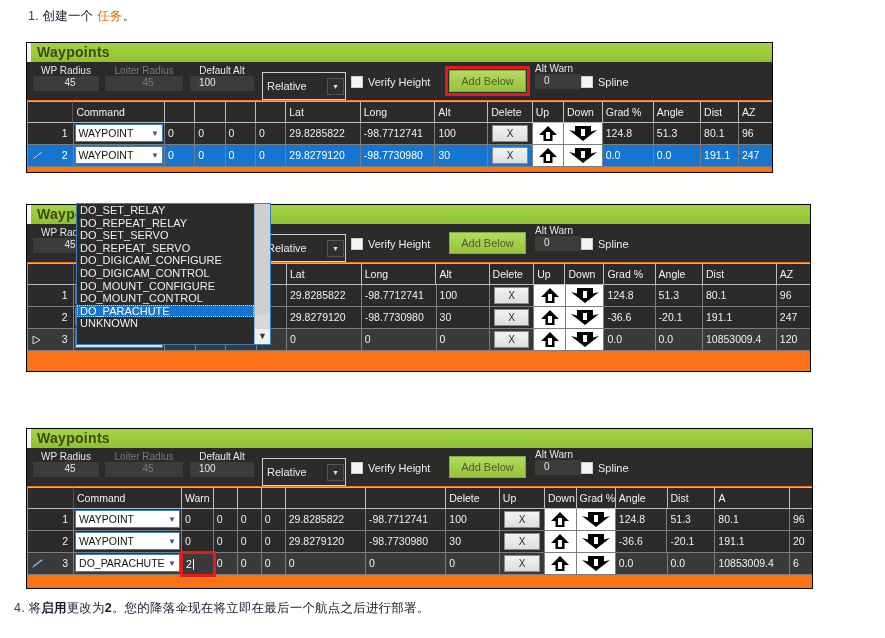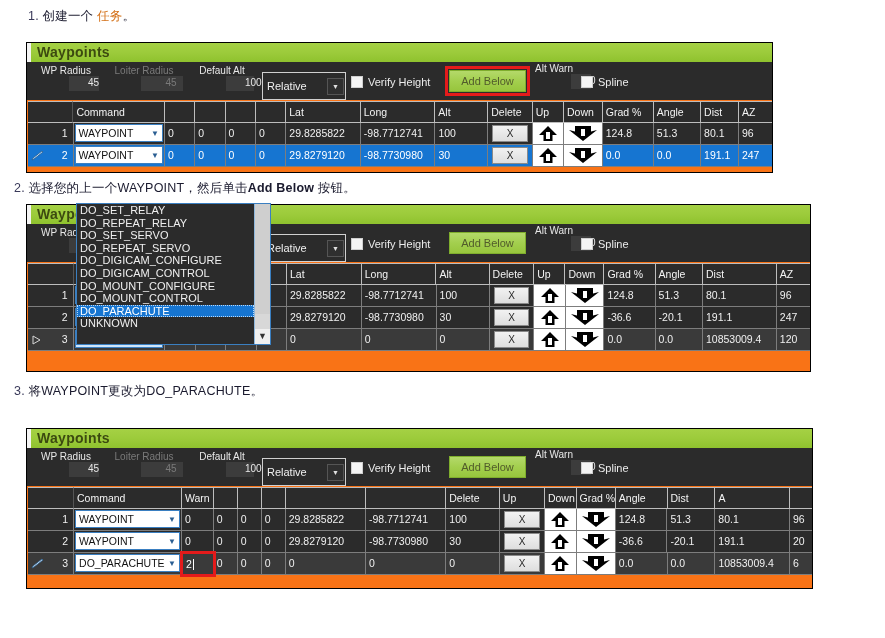--- a/index.html
+++ b/index.html
@@ -63,9 +63,8 @@
     height: 15px;
     line-height: 12px;
     text-align: left;
-    padding-left: 18px;
+    padding-left: 8px;
     font-size: 10px;
-    margin-left: 36px;
   }
   .fld.dim .lbl, .fld.dim .box { color: #7a7a7a; }
 

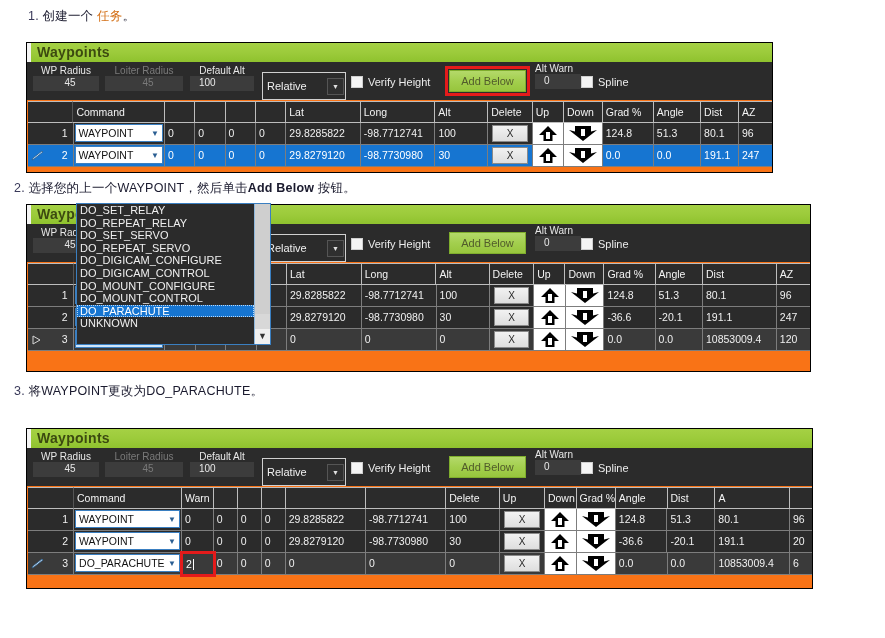--- a/index.html
+++ b/index.html
@@ -377,10 +377,6 @@
       </div>
   </div>
 
-  <div class="step" style="left:14px; top:180px;">
-    <span class="num">2.</span>
-    <span>选择您的上一个WAYPOINT，然后单击</span><b>Add Below</b><span> 按钮。</span>
-  </div>
 
   <div class="wp-panel" style="left:26px; top:204px; width:785px; height:168px;">
     <div class="wp-title">Waypoints</div>

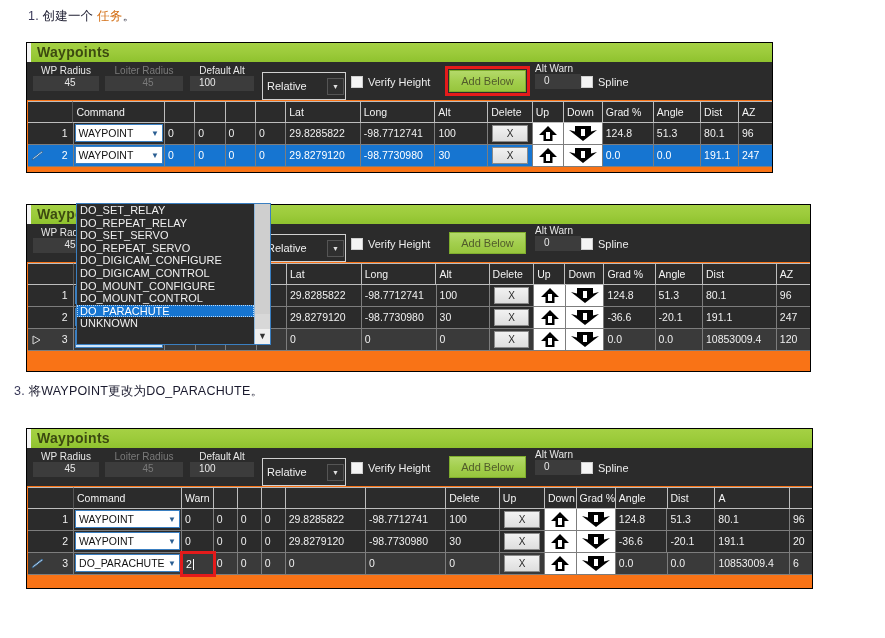--- a/index.html
+++ b/index.html
@@ -559,10 +559,6 @@
     </div>
   </div>
 
-  <div class="step" style="left:14px; top:383px;">
-    <span class="num">3.</span>
-    <span>将WAYPOINT更改为DO_PARACHUTE。</span>
-  </div>
 
   <div class="wp-panel" style="left:26px; top:428px; width:787px; height:161px;">
     <div class="wp-title">Waypoints</div>

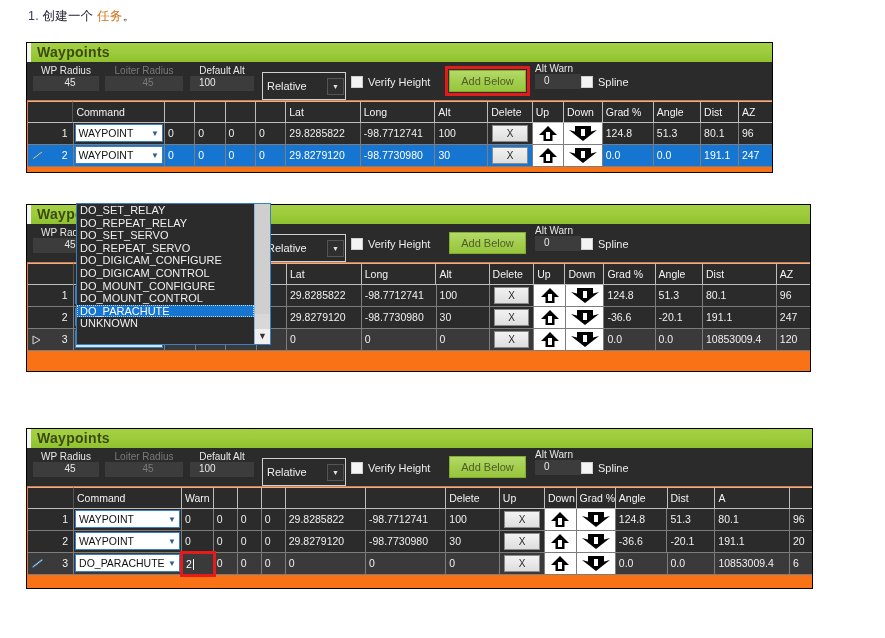--- a/index.html
+++ b/index.html
@@ -722,6 +722,10 @@
       </div>
   </div>
 
+  <div class="step" style="left:14px; top:600px;">
+    <span class="num">4.</span>
+    <span>将</span><b>启用</b><span>更改为</span><b>2</b><span>。您的降落伞现在将立即在最后一个航点之后进行部署。</span>
+  </div>
 
 </div>
 

